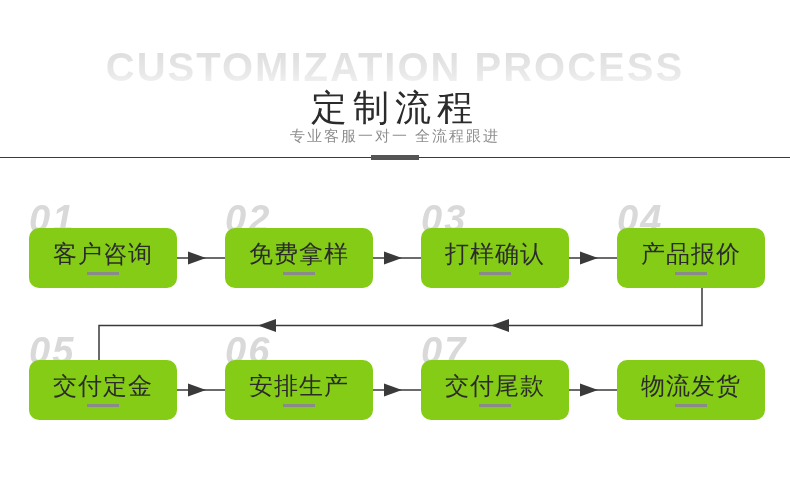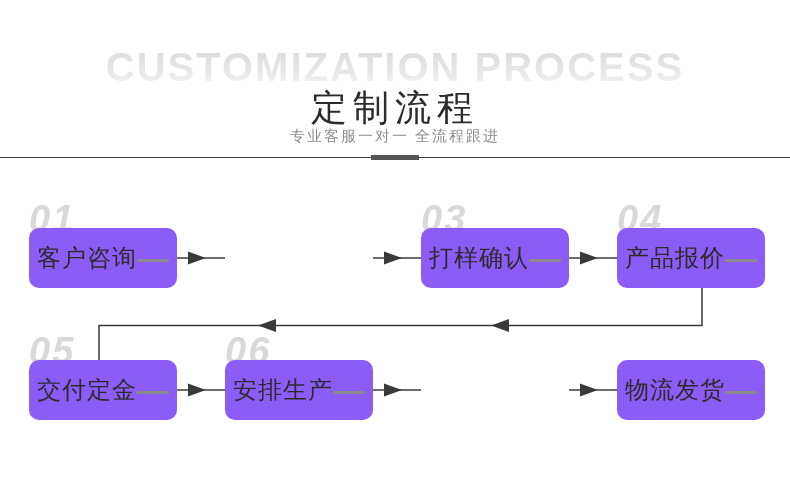--- a/index.html
+++ b/index.html
@@ -108,6 +108,13 @@
       <div class="step-underline"></div>
     </div>
   </div>
+  <div class="step-card r1 c2">
+    <div class="step-number">02</div>
+    <div class="step-box">
+      <div class="step-label">免费拿样</div>
+      <div class="step-underline"></div>
+    </div>
+  </div>
   <div class="step-card r1 c3">
     <div class="step-number">03</div>
     <div class="step-box">

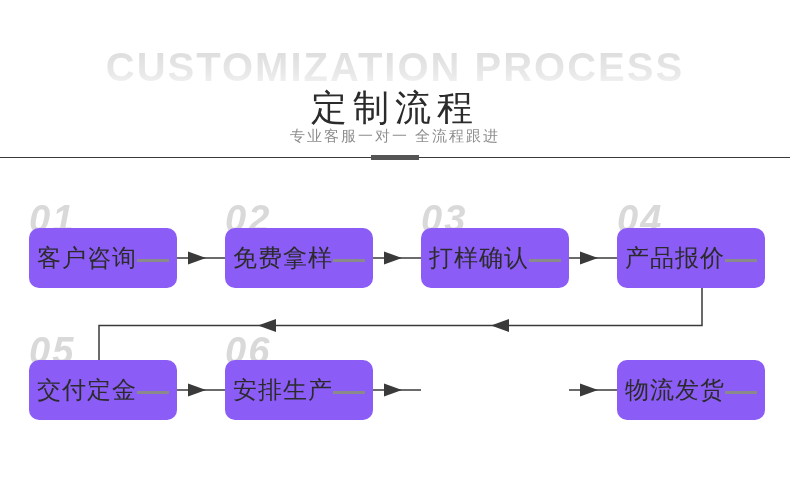--- a/index.html
+++ b/index.html
@@ -62,10 +62,10 @@
   }
   .step-box {
     position: absolute; inset: 0;
-    background: #8b5cf6;
+    background: #84cc16;
     border-radius: 10px;
     z-index: 1;
-    display: flex; flex-direction: row;
+    display: flex; flex-direction: column;
     align-items: center; justify-content: center;
   }
   .step-label {

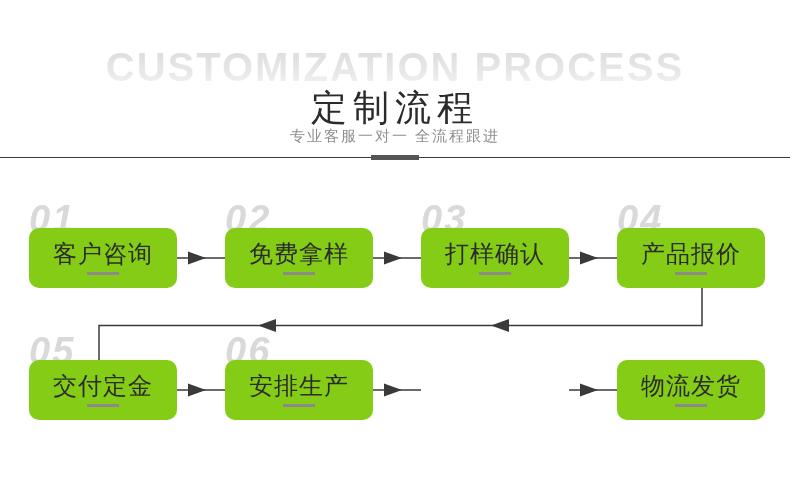--- a/index.html
+++ b/index.html
@@ -144,6 +144,13 @@
       <div class="step-underline"></div>
     </div>
   </div>
+  <div class="step-card r2 c3">
+    <div class="step-number">07</div>
+    <div class="step-box">
+      <div class="step-label">交付尾款</div>
+      <div class="step-underline"></div>
+    </div>
+  </div>
   <div class="step-card r2 c4">
     <div class="step-box">
       <div class="step-label">物流发货</div>

